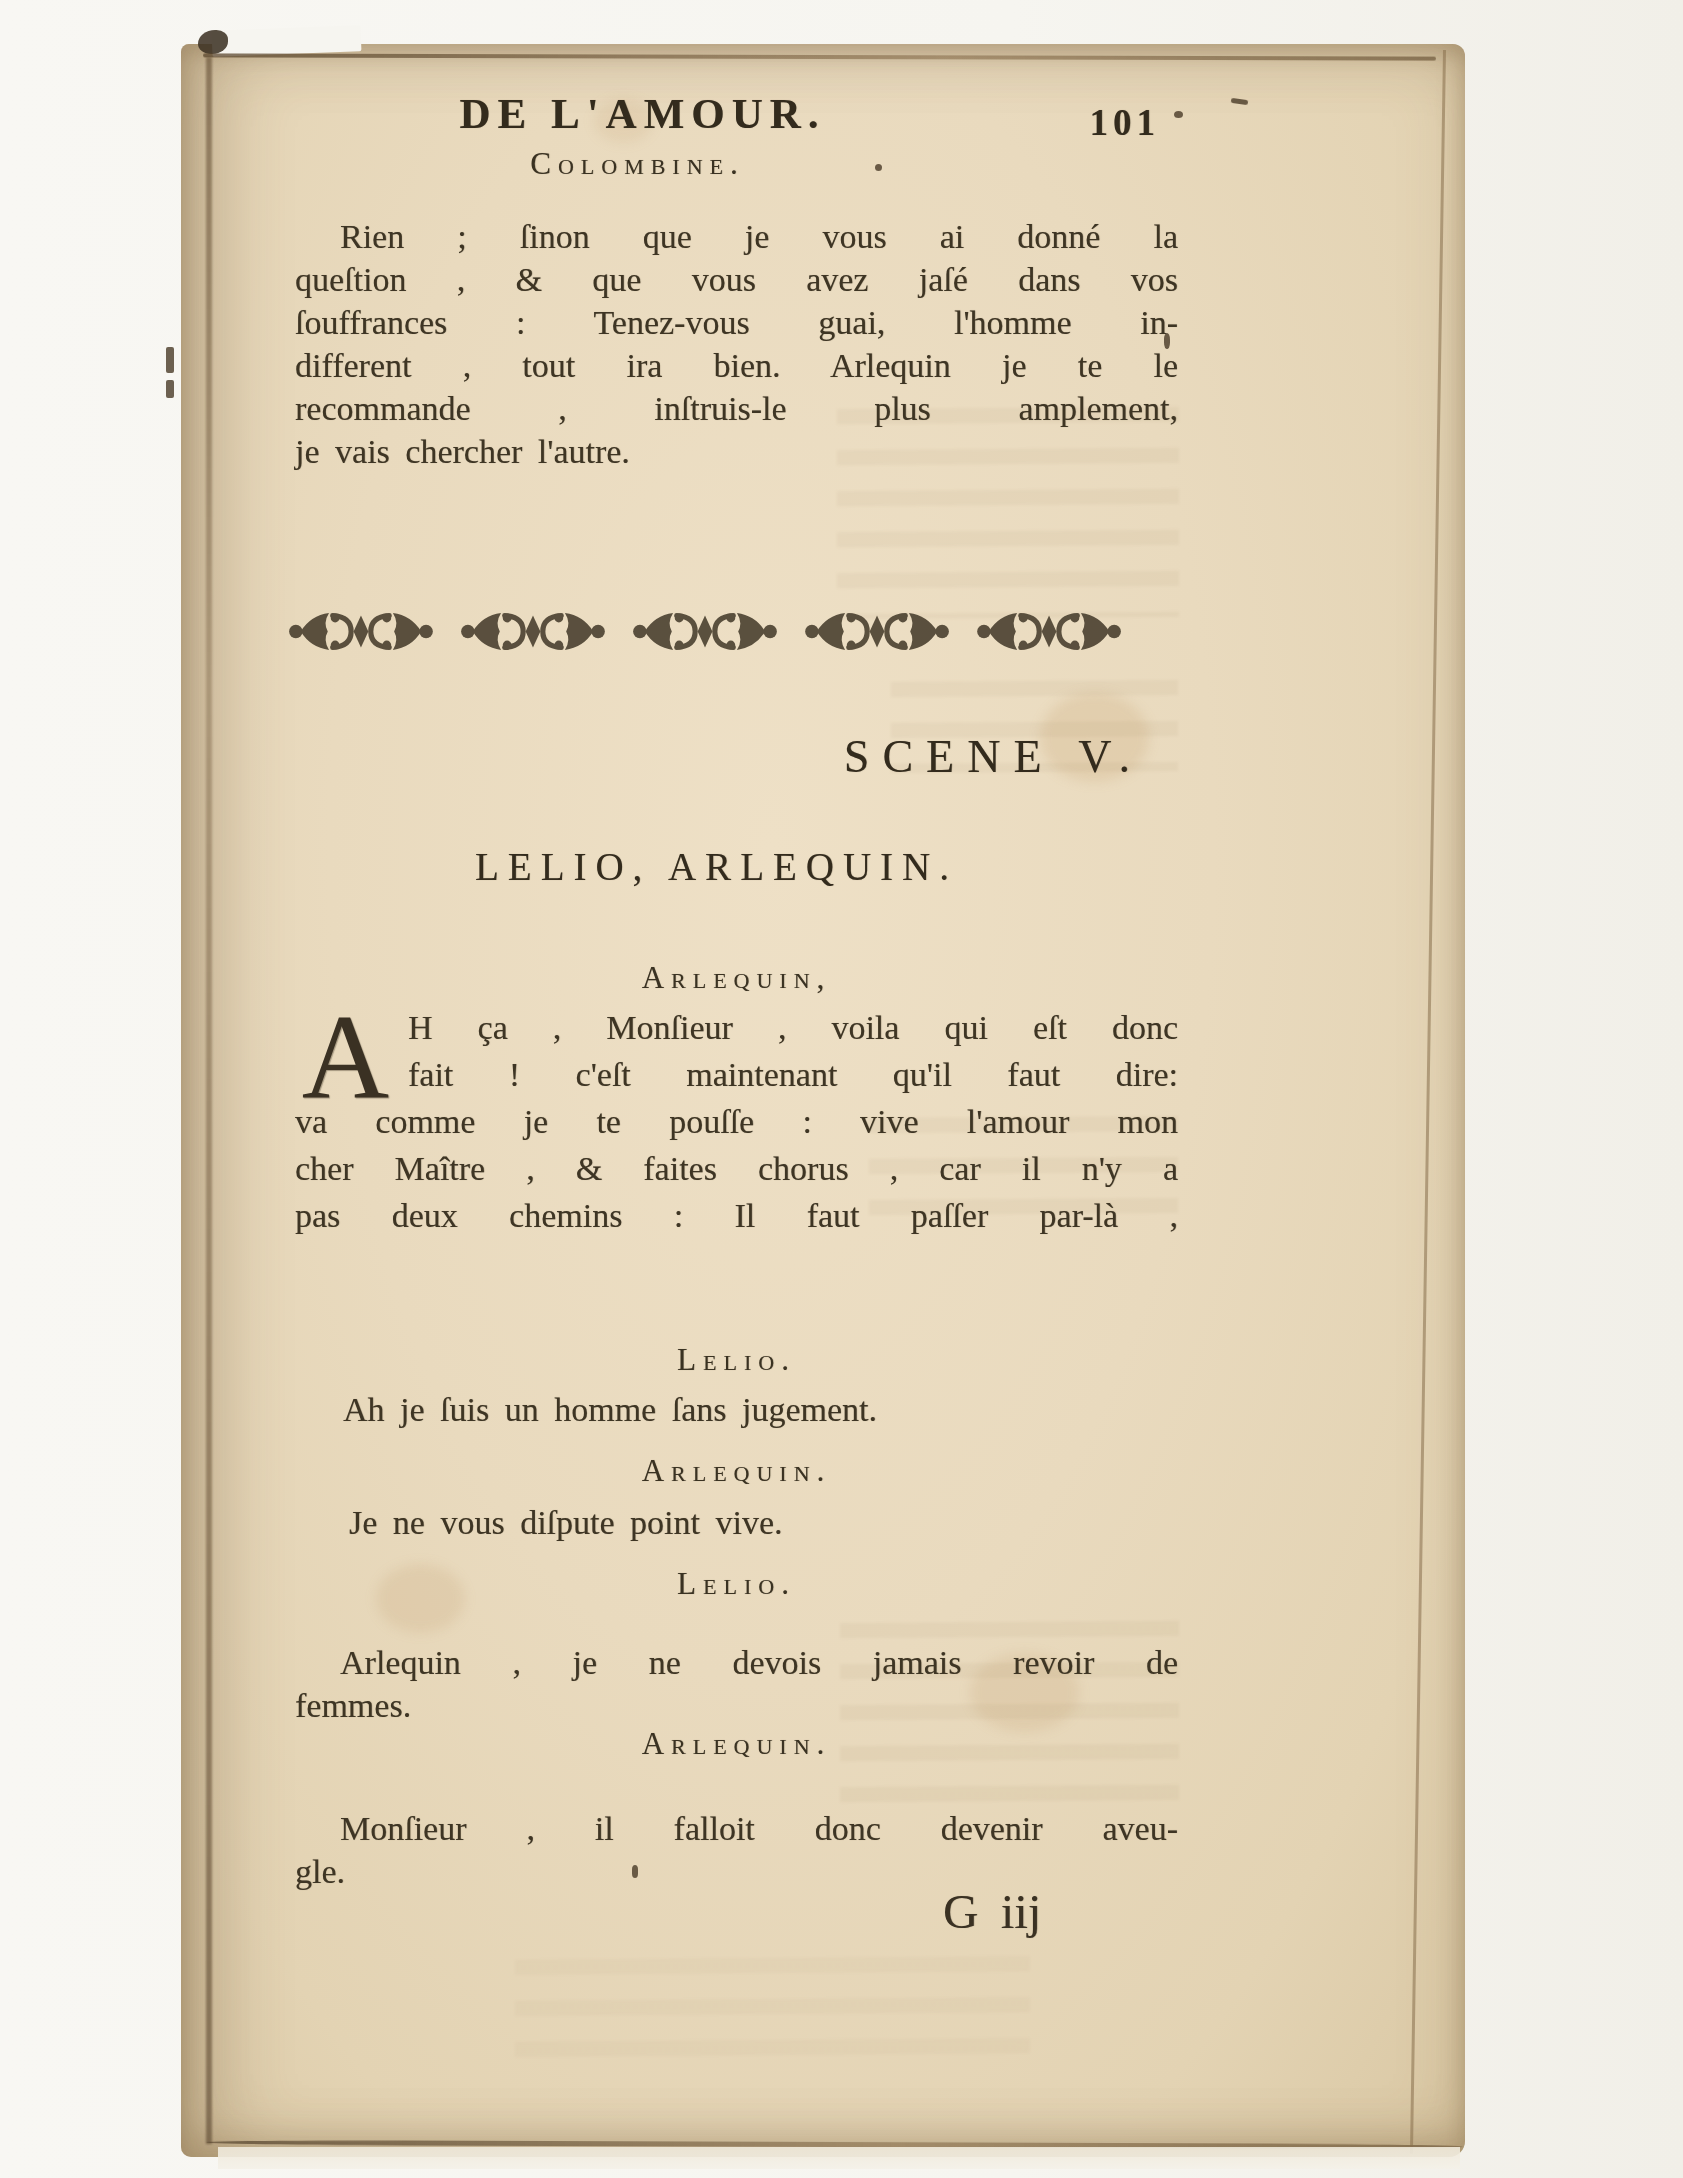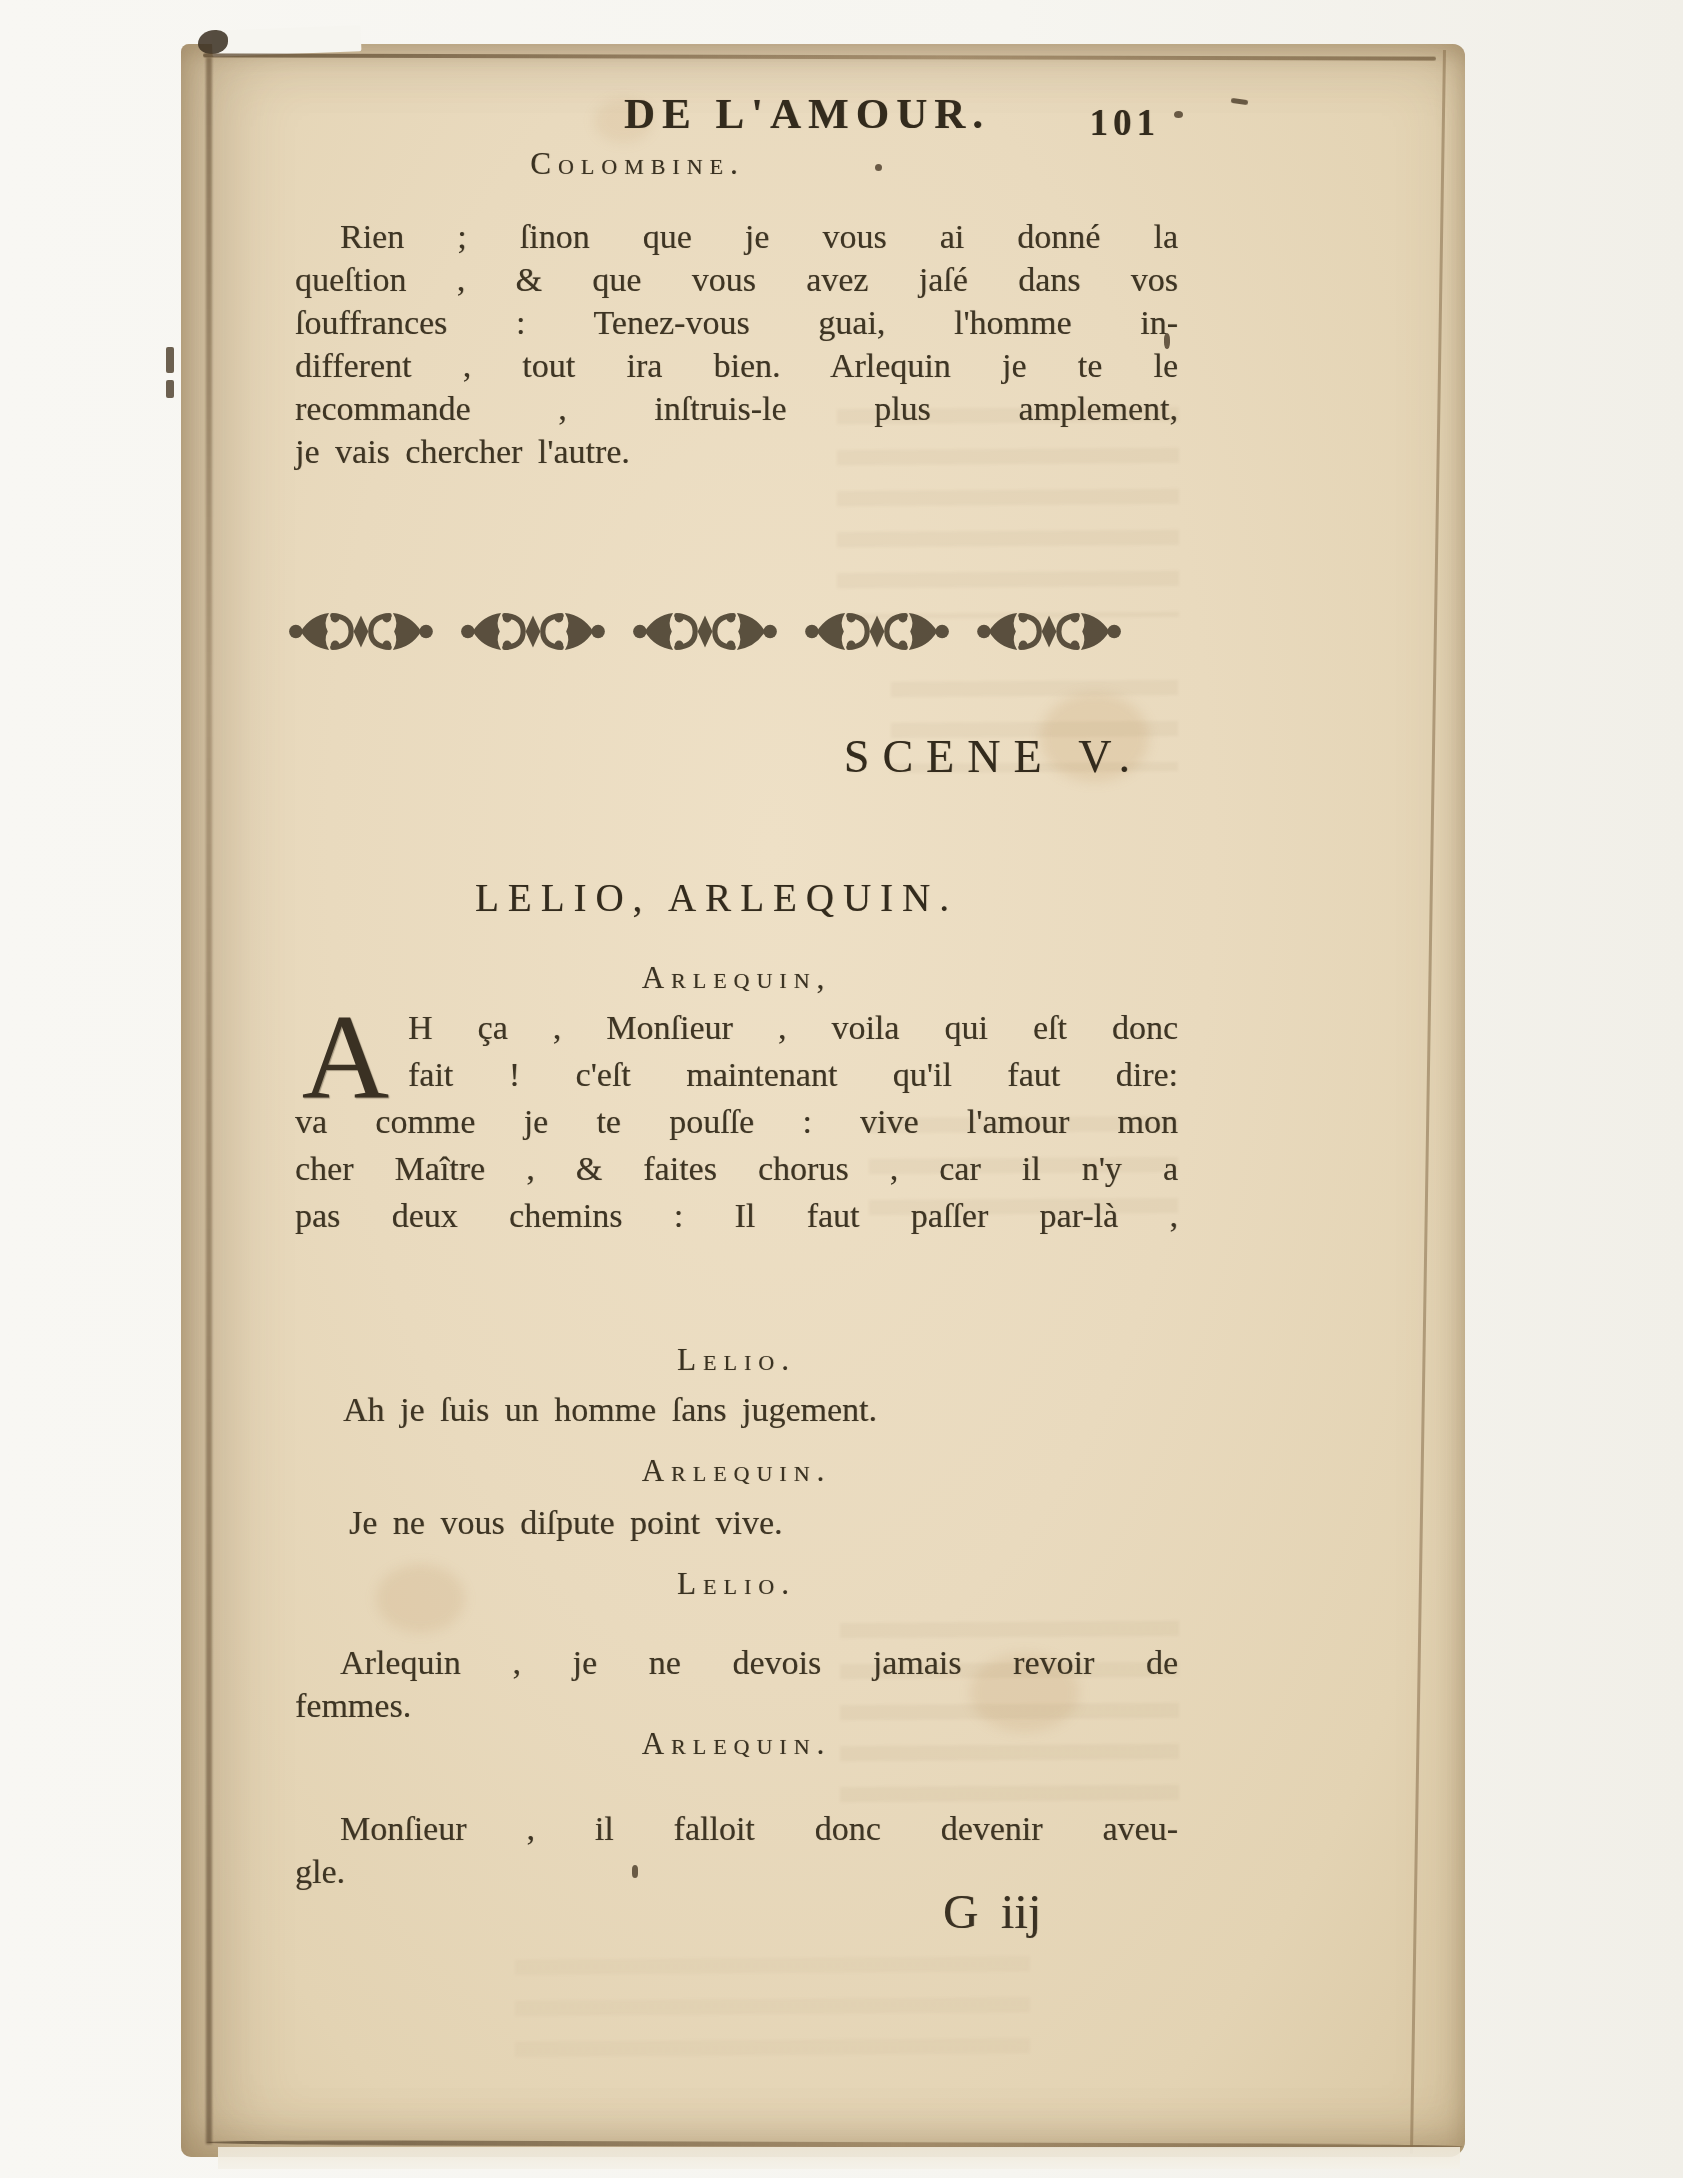--- a/index.html
+++ b/index.html
@@ -40,7 +40,7 @@
   .text-block > div{position:absolute;width:100%;}
   .ink{text-shadow:0.4px 0.4px 0.7px rgba(62,53,36,.45);}
   .header-row{top:6px;height:53px;}
-  .page-title{position:absolute;left:0;right:188px;text-align:right;font-size:43px;letter-spacing:7px;
+  .page-title{position:absolute;left:0;right:188px;text-align:center;font-size:43px;letter-spacing:7px;
     color:#332b1d;font-weight:bold;}
   .page-number{position:absolute;right:18px;top:12px;font-size:37px;letter-spacing:5px;color:#332b1d;font-weight:bold;}
   .speaker{font-variant:small-caps;font-size:31px;letter-spacing:7px;text-align:center;color:#3a3222;}

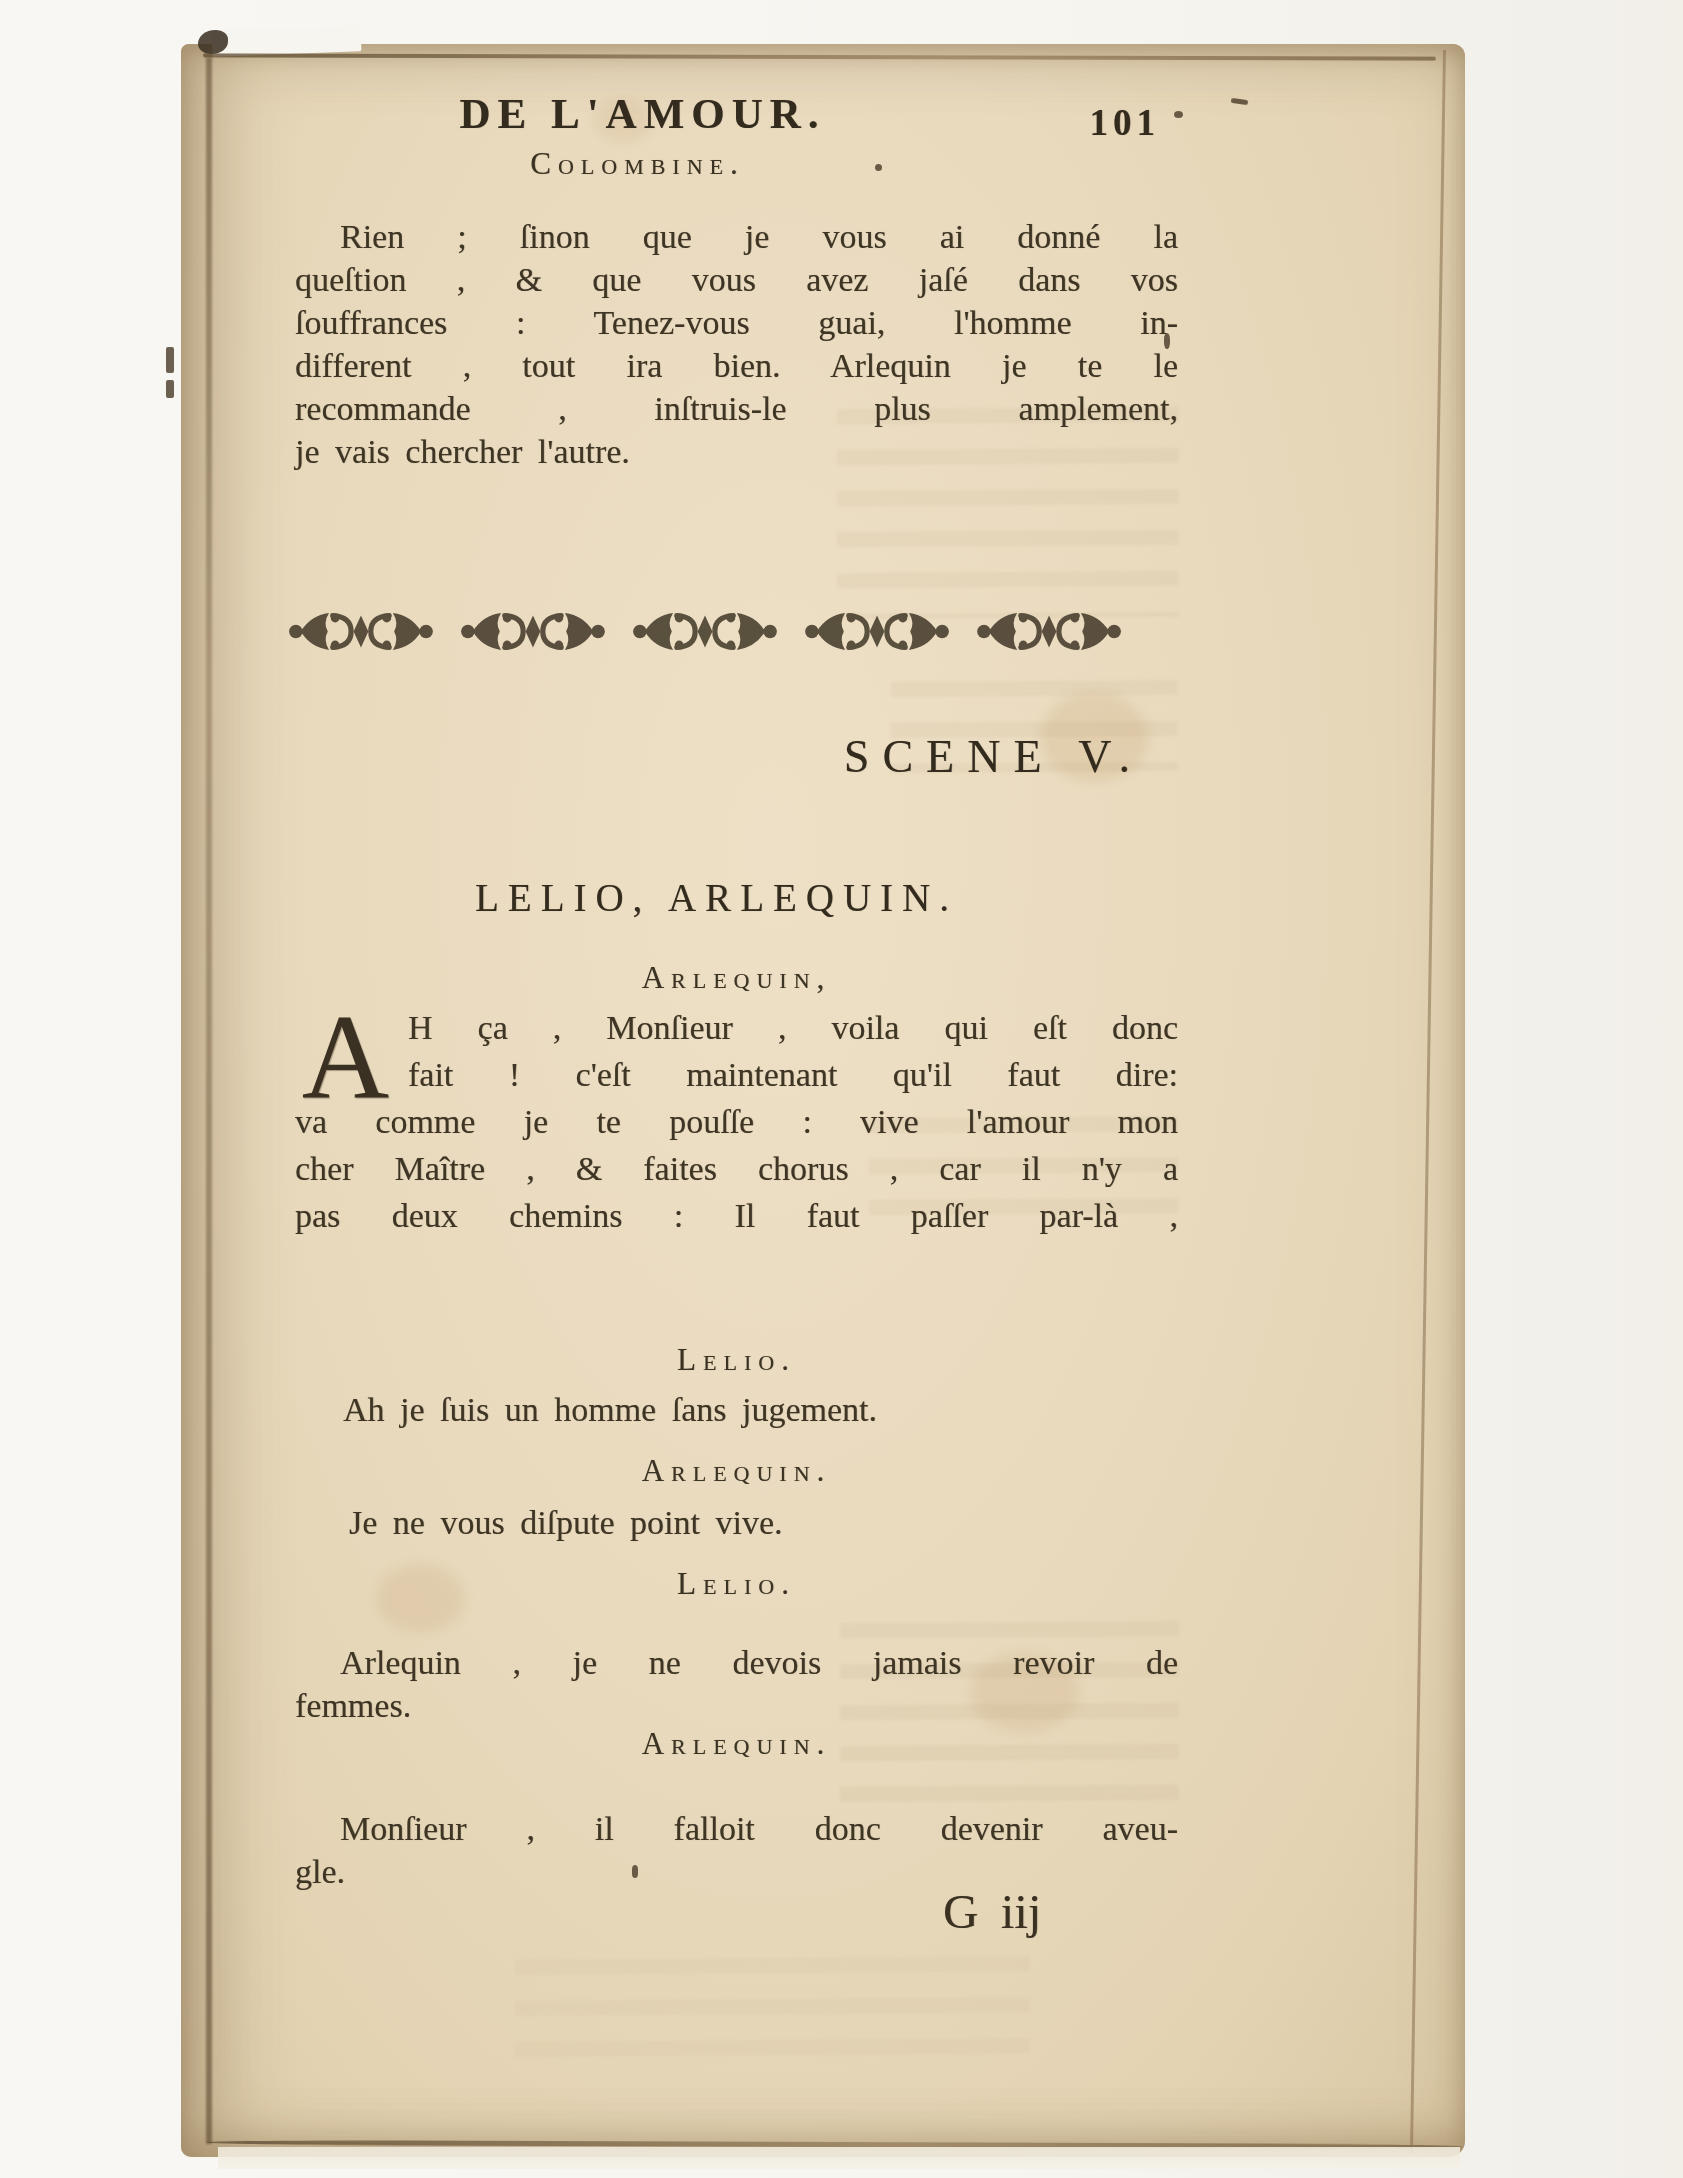--- a/index.html
+++ b/index.html
@@ -52,7 +52,7 @@
   .para1{top:103px;}
   .ornament-band{top:519px;text-align:center;transform:translateX(-32px);}
   .scene-heading{top:647px;text-align:right;font-size:46px;letter-spacing:13px;color:#332b1d;transform:translateX(-35px);}
-  .cast-line{top:792px;text-align:center;font-size:39px;letter-spacing:9px;color:#332b1d;transform:translateX(-20px);}
+  .cast-line{top:761px;text-align:center;font-size:39px;letter-spacing:9px;color:#332b1d;transform:translateX(-20px);}
   .sp-arl1{top:877px;}
   .para2{top:921px;}
   .para2 .line{line-height:47px;}

